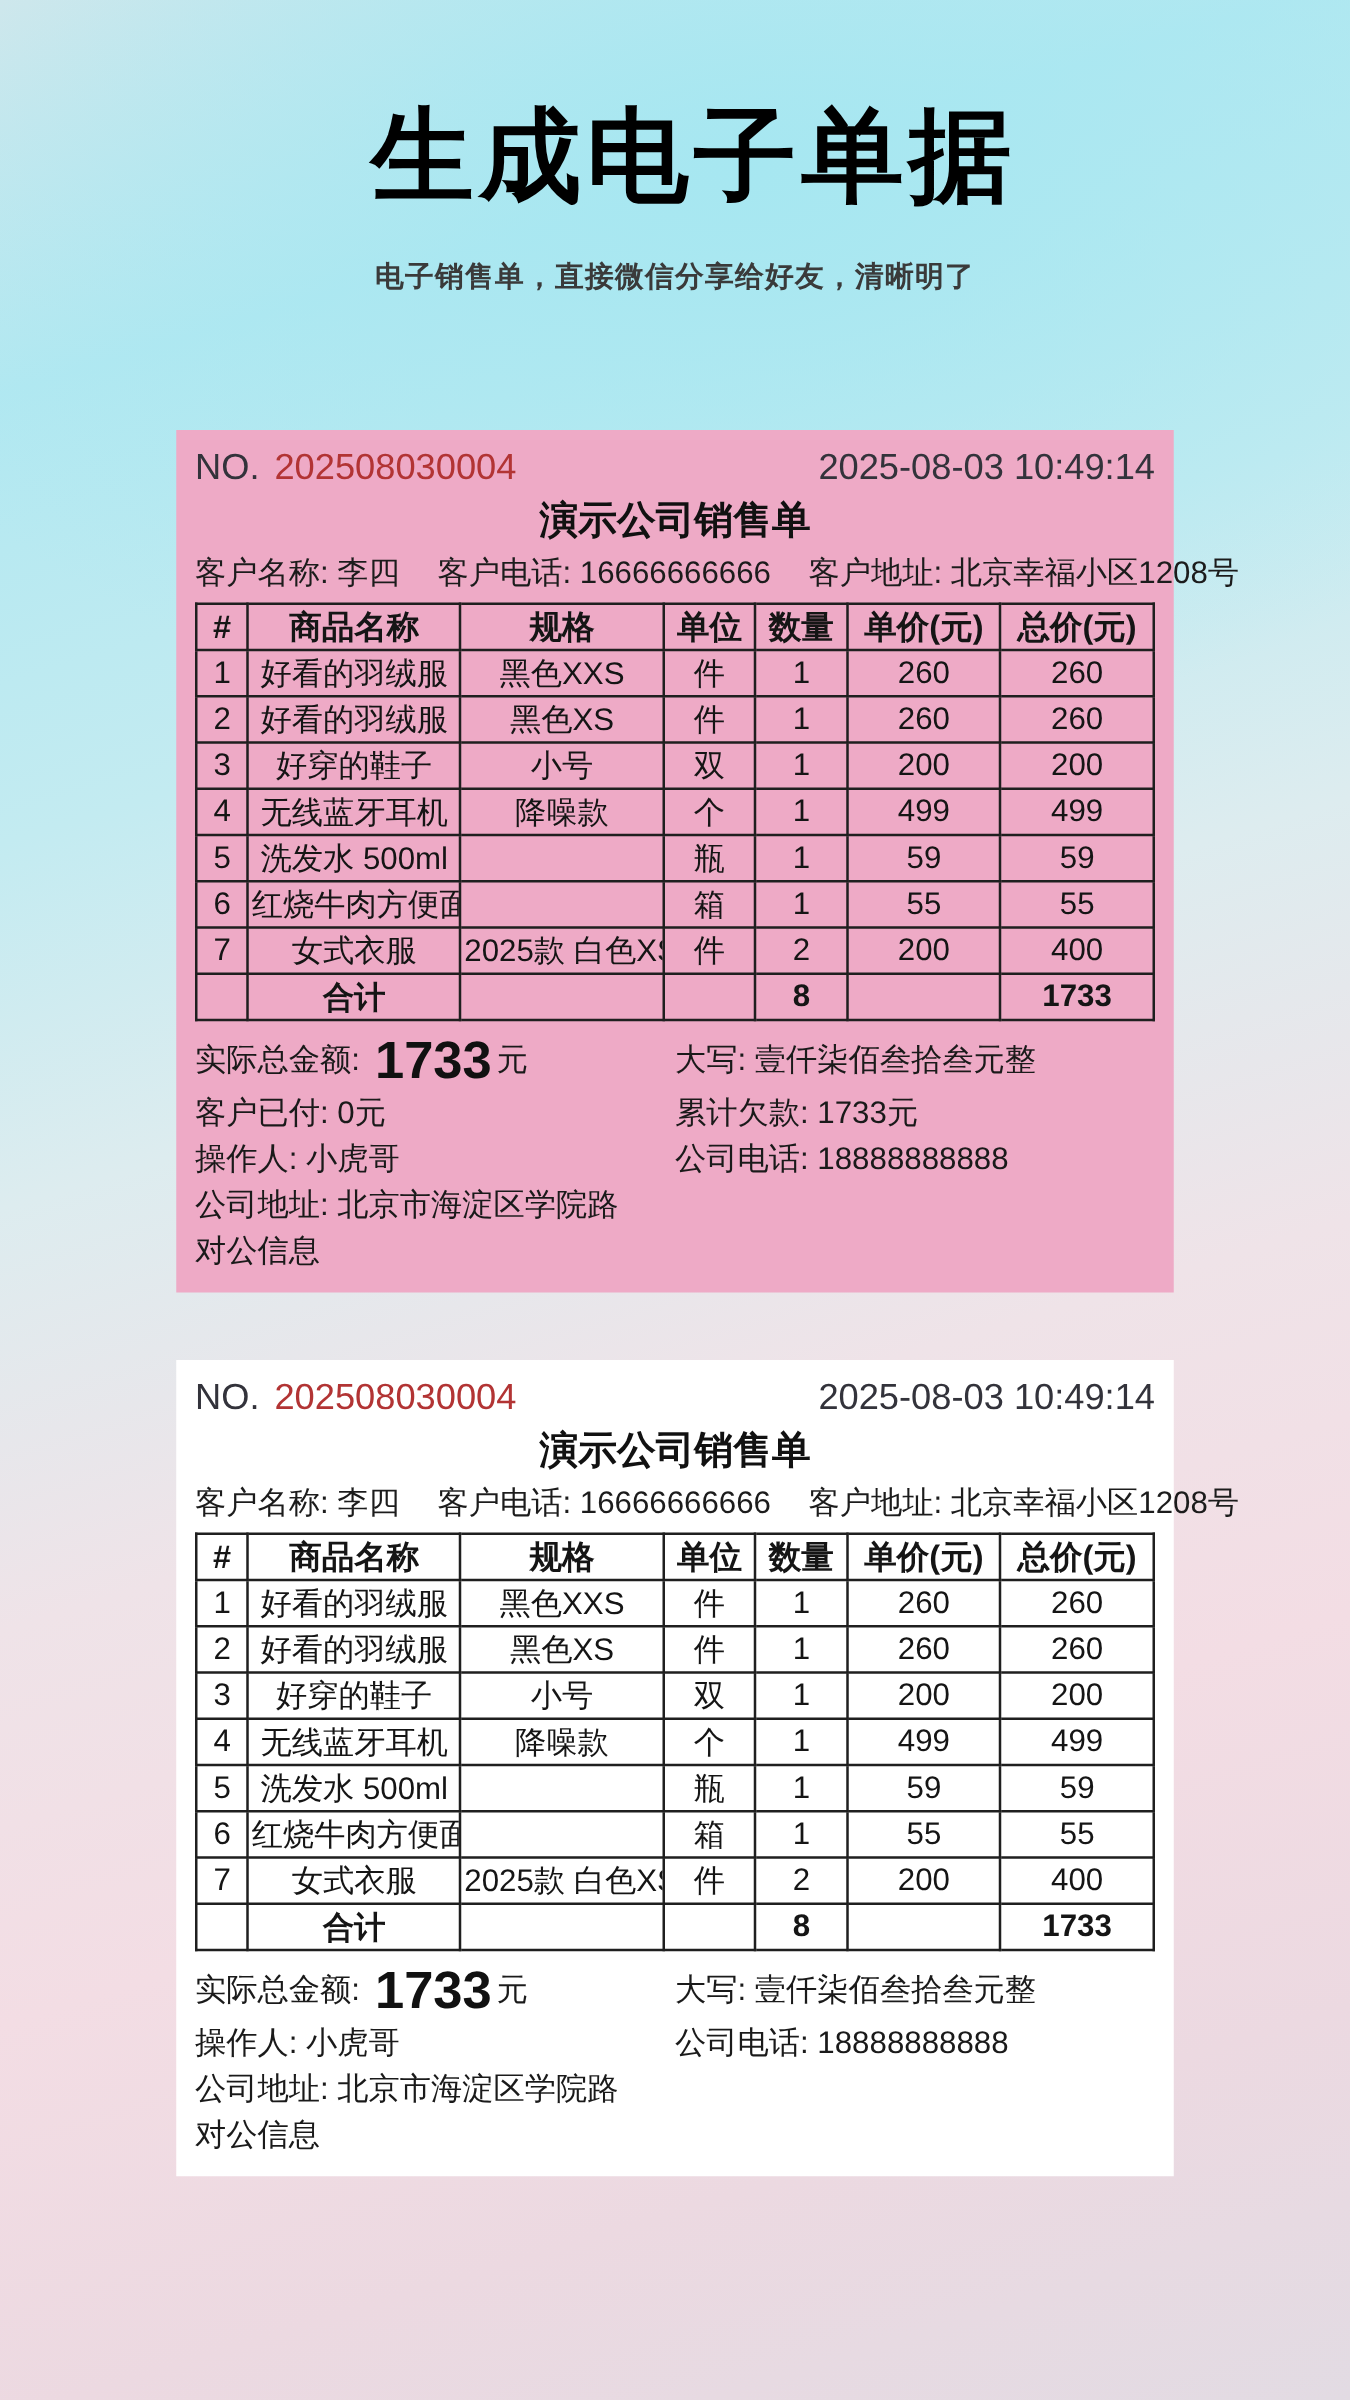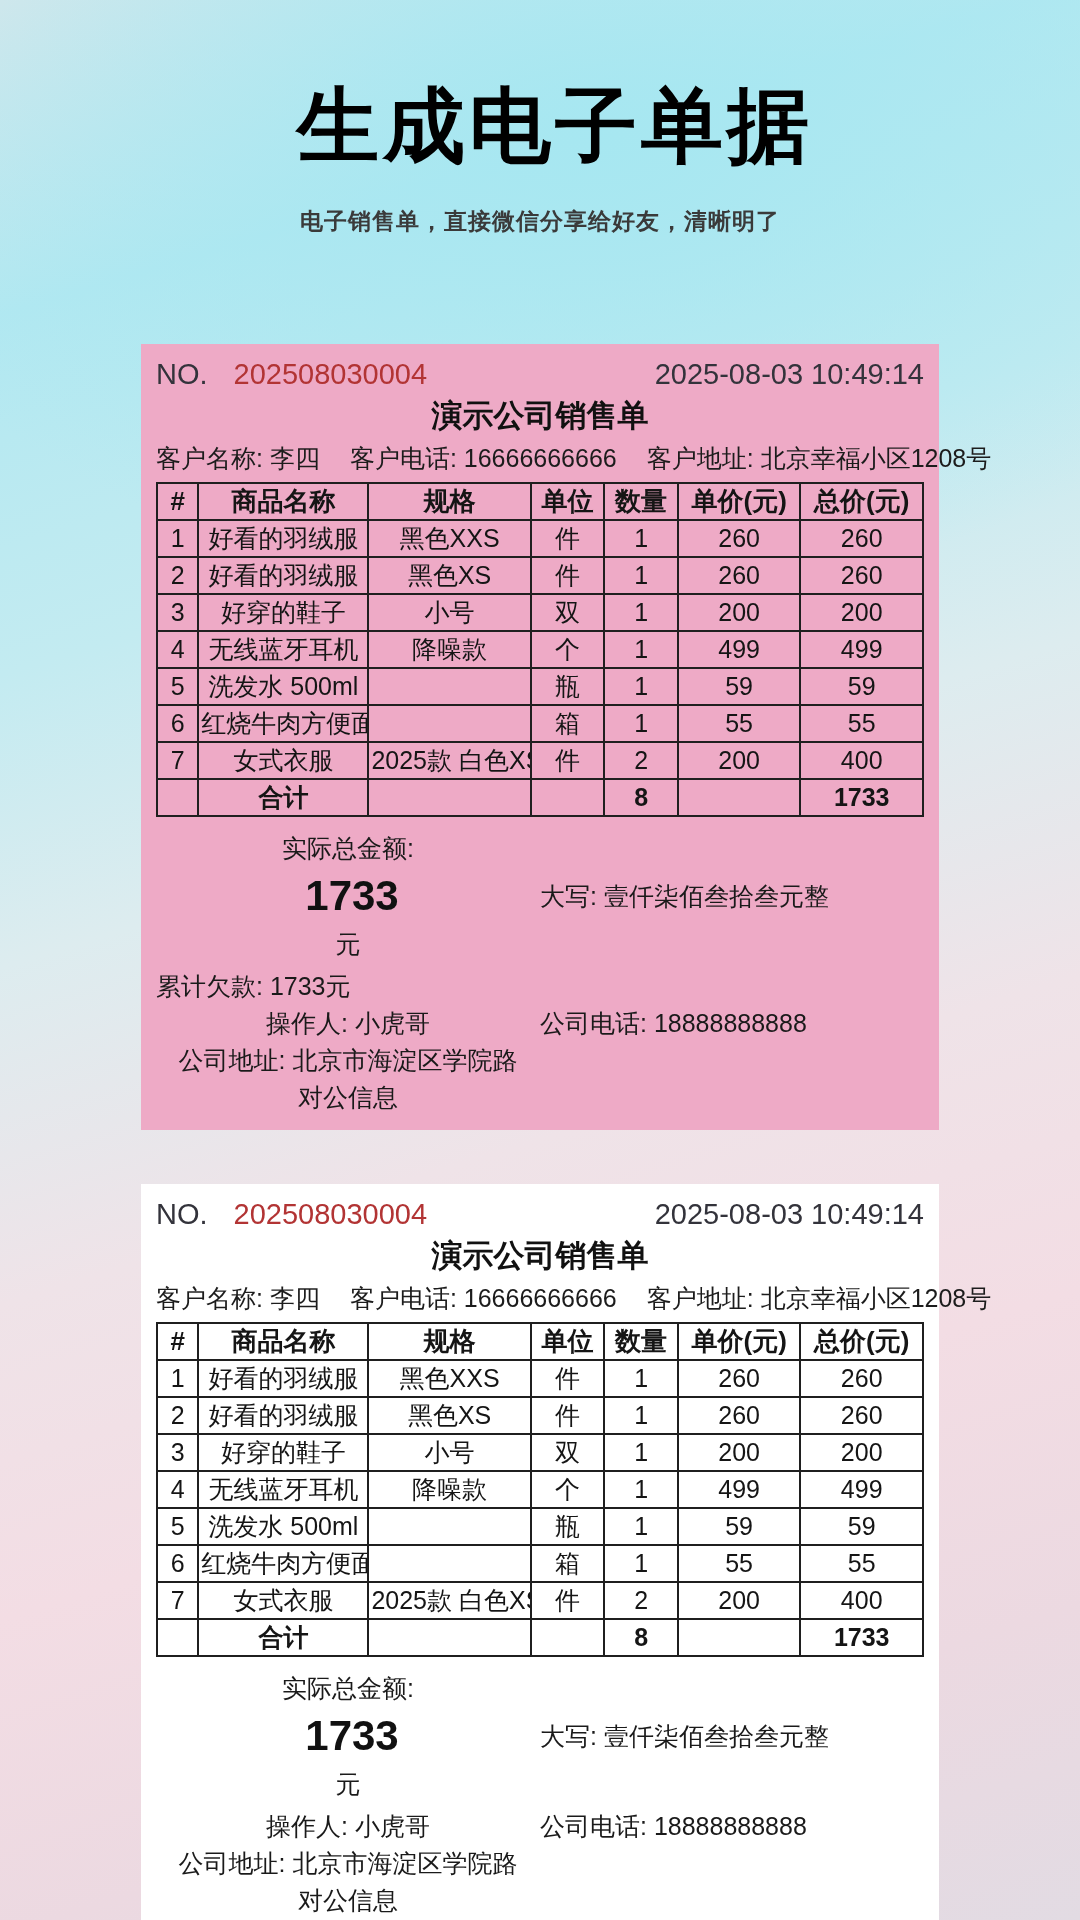--- a/index.html
+++ b/index.html
@@ -47,7 +47,7 @@
     line-height:40px;
     color:#33333b;
   }
-  .no-wrap { display:flex; gap:26px; }
+  .no-wrap { display:flex; gap:12px; }
   .no-value { color:#b23434; }
   .receipt-title {
     text-align:center;

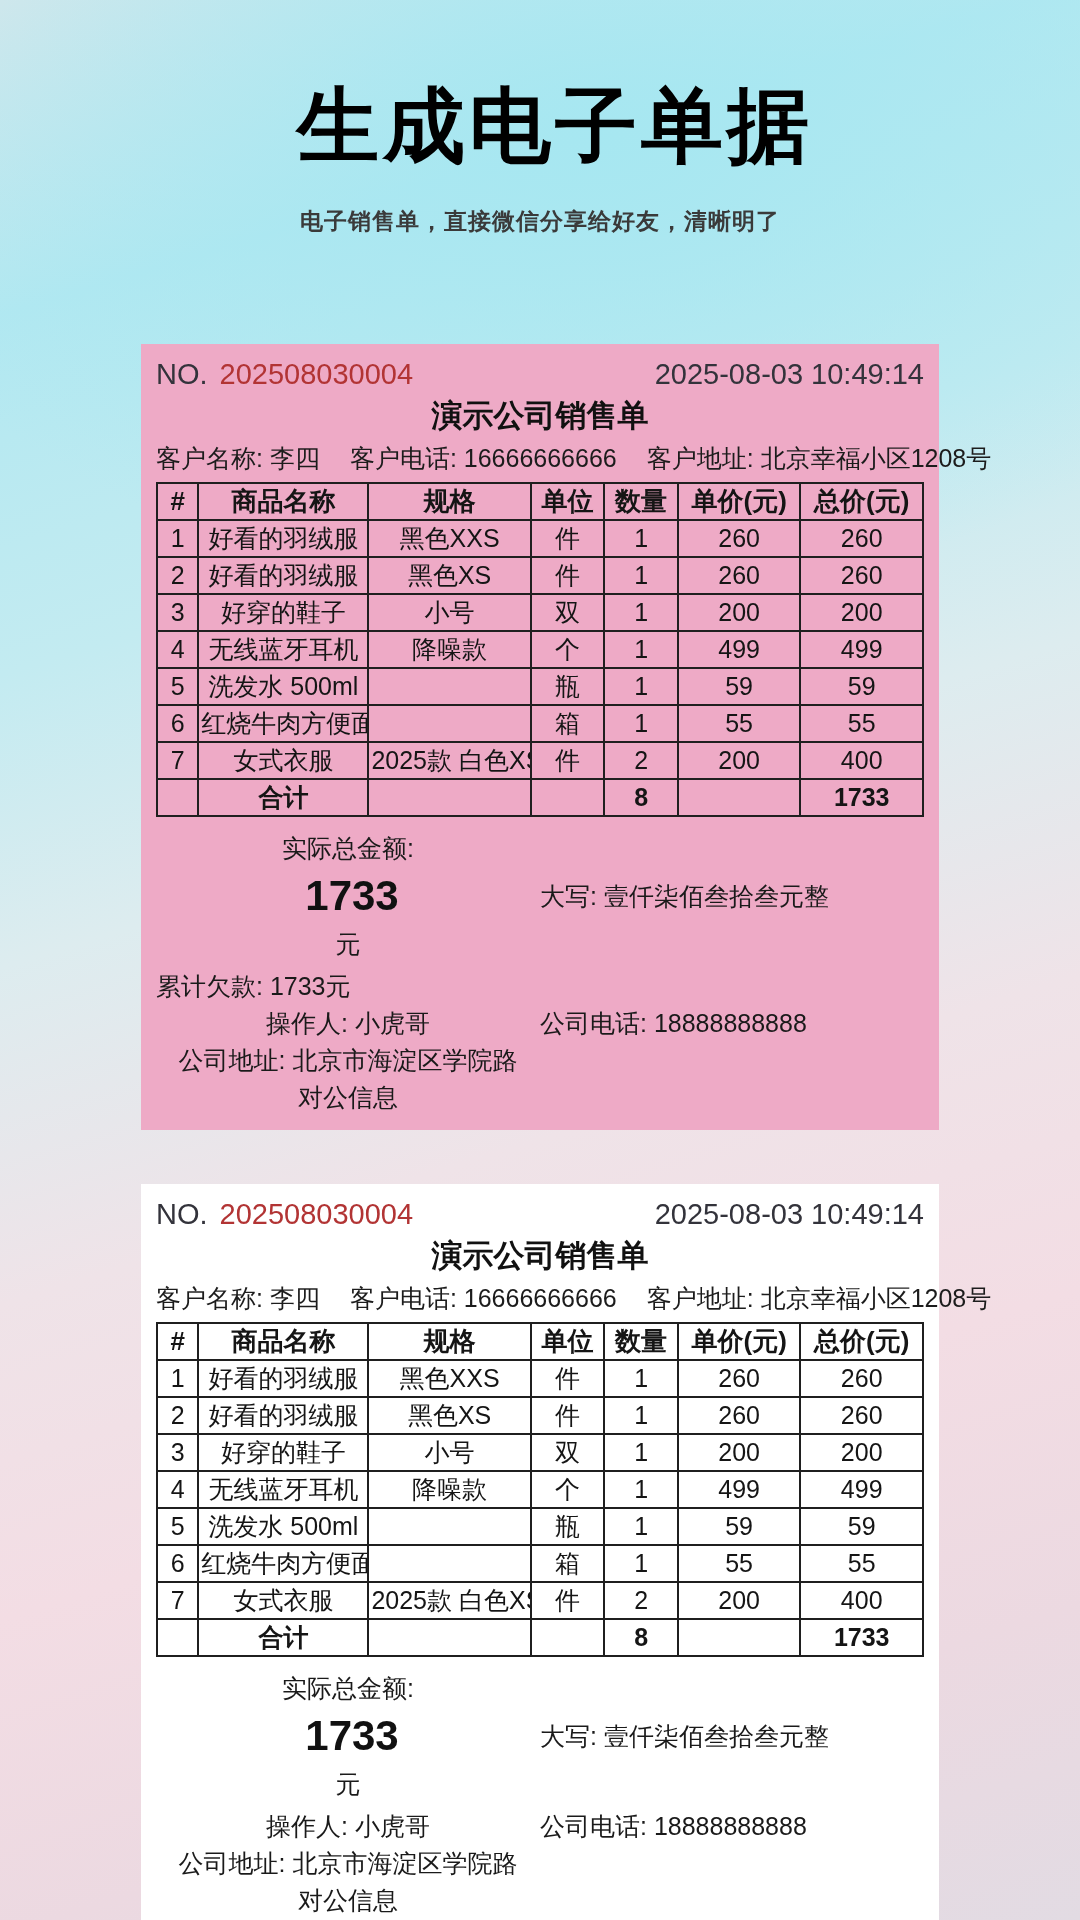--- a/index.html
+++ b/index.html
@@ -90,7 +90,7 @@
   .summary { margin-top:7px; font-size:25px; color:#1a1a1a; }
   .sum-row { display:flex; line-height:37px; }
   .sum-row.amount { line-height:48px; align-items:center; }
-  .sum-left { width:50%; display:flex; align-items:center;flex-direction:column; }
+  .sum-left { width:50%; display:flex; align-items:flex-end; }
   .sum-right { width:50%; }
   .amount-big { font-size:42px; font-weight:800; margin:0 4px 0 12px; color:#111; }
 </style>

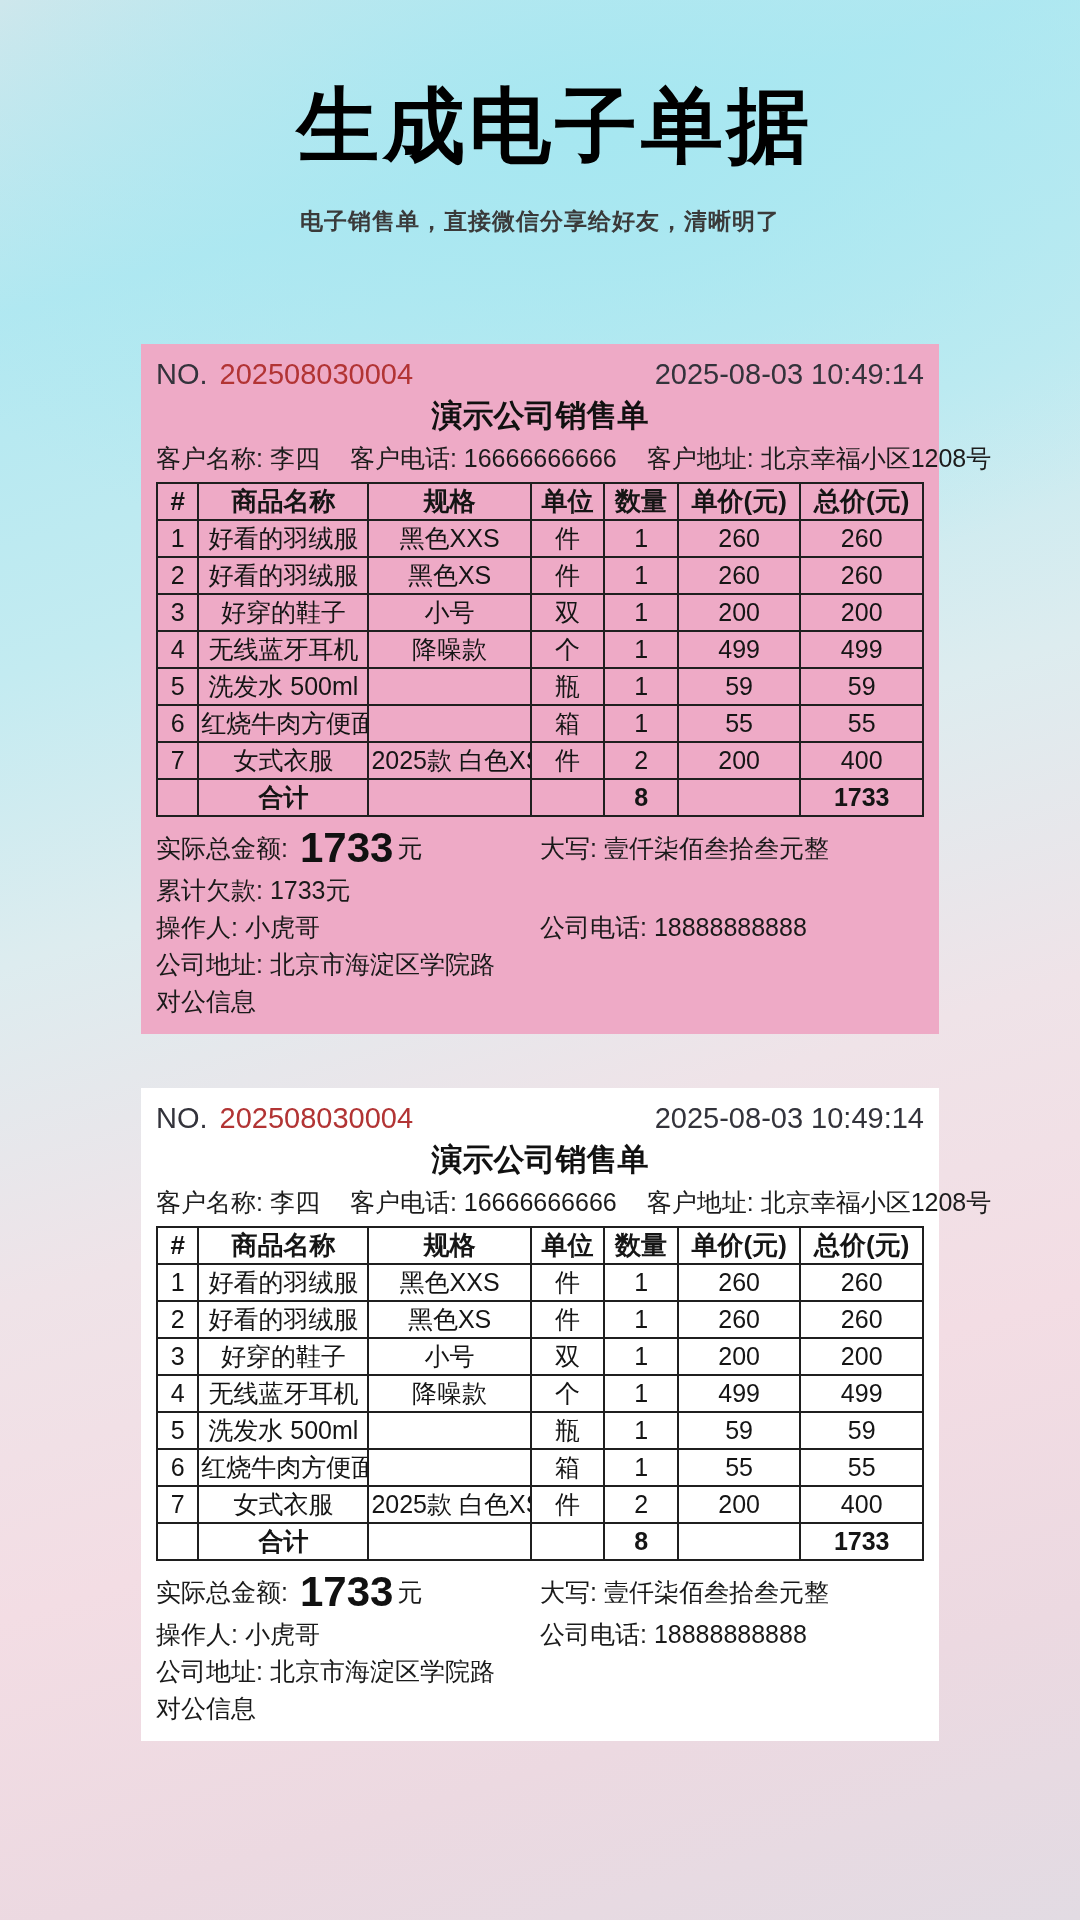--- a/index.html
+++ b/index.html
@@ -231,6 +231,7 @@
       <div class="sum-right">大写: 壹仟柒佰叁拾叁元整</div>
     </div>
     <div class="sum-row">
+      <div class="sum-left">客户已付: 0元</div>
       <div class="sum-right">累计欠款: 1733元</div>
     </div>
     <div class="sum-row">

